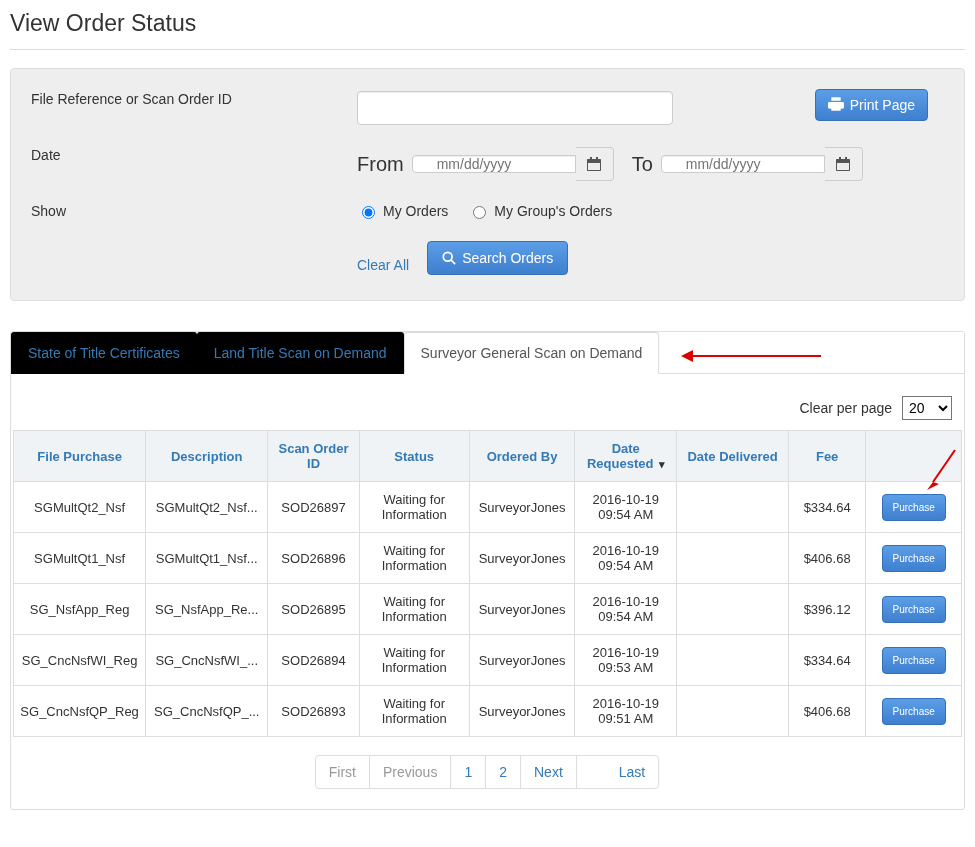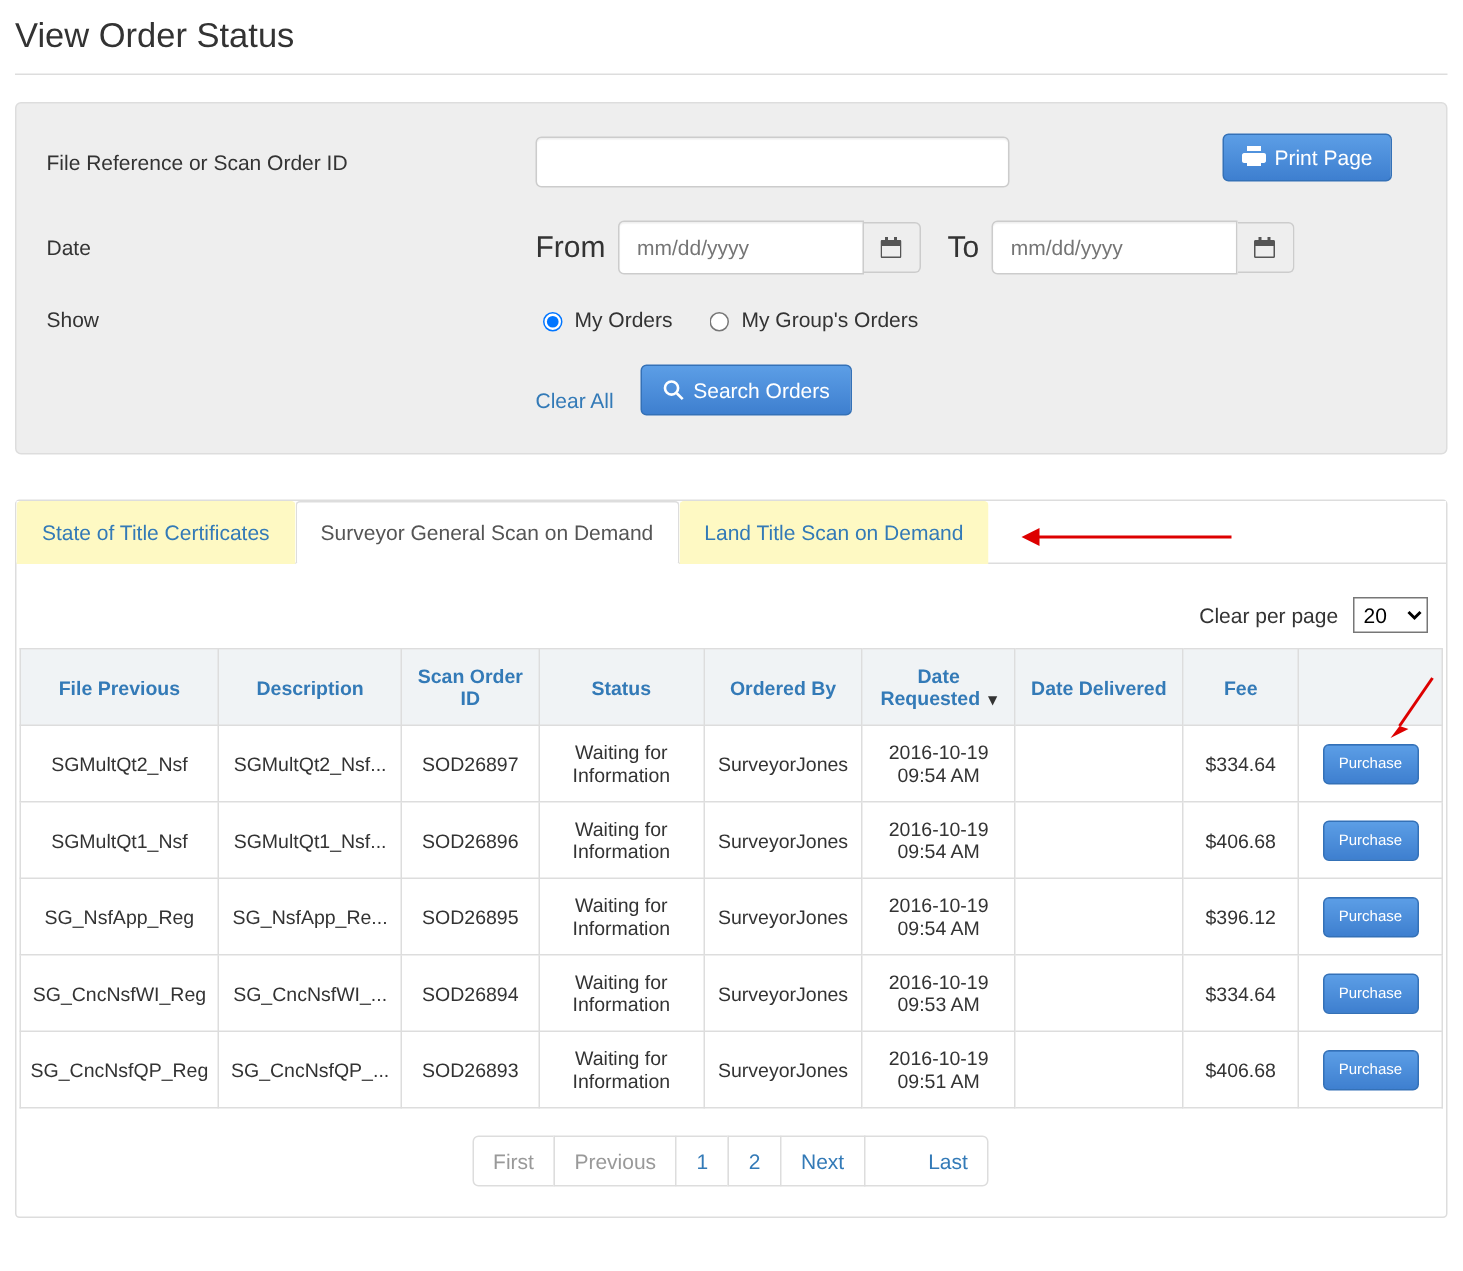--- a/index.html
+++ b/index.html
@@ -48,7 +48,6 @@
   .print-btn svg { width: 16px; height: 14px; fill: #fff; }
   .form-row {
     display: flex;
-    align-items: center;
     margin-bottom: 22px;
   }
   .form-label {

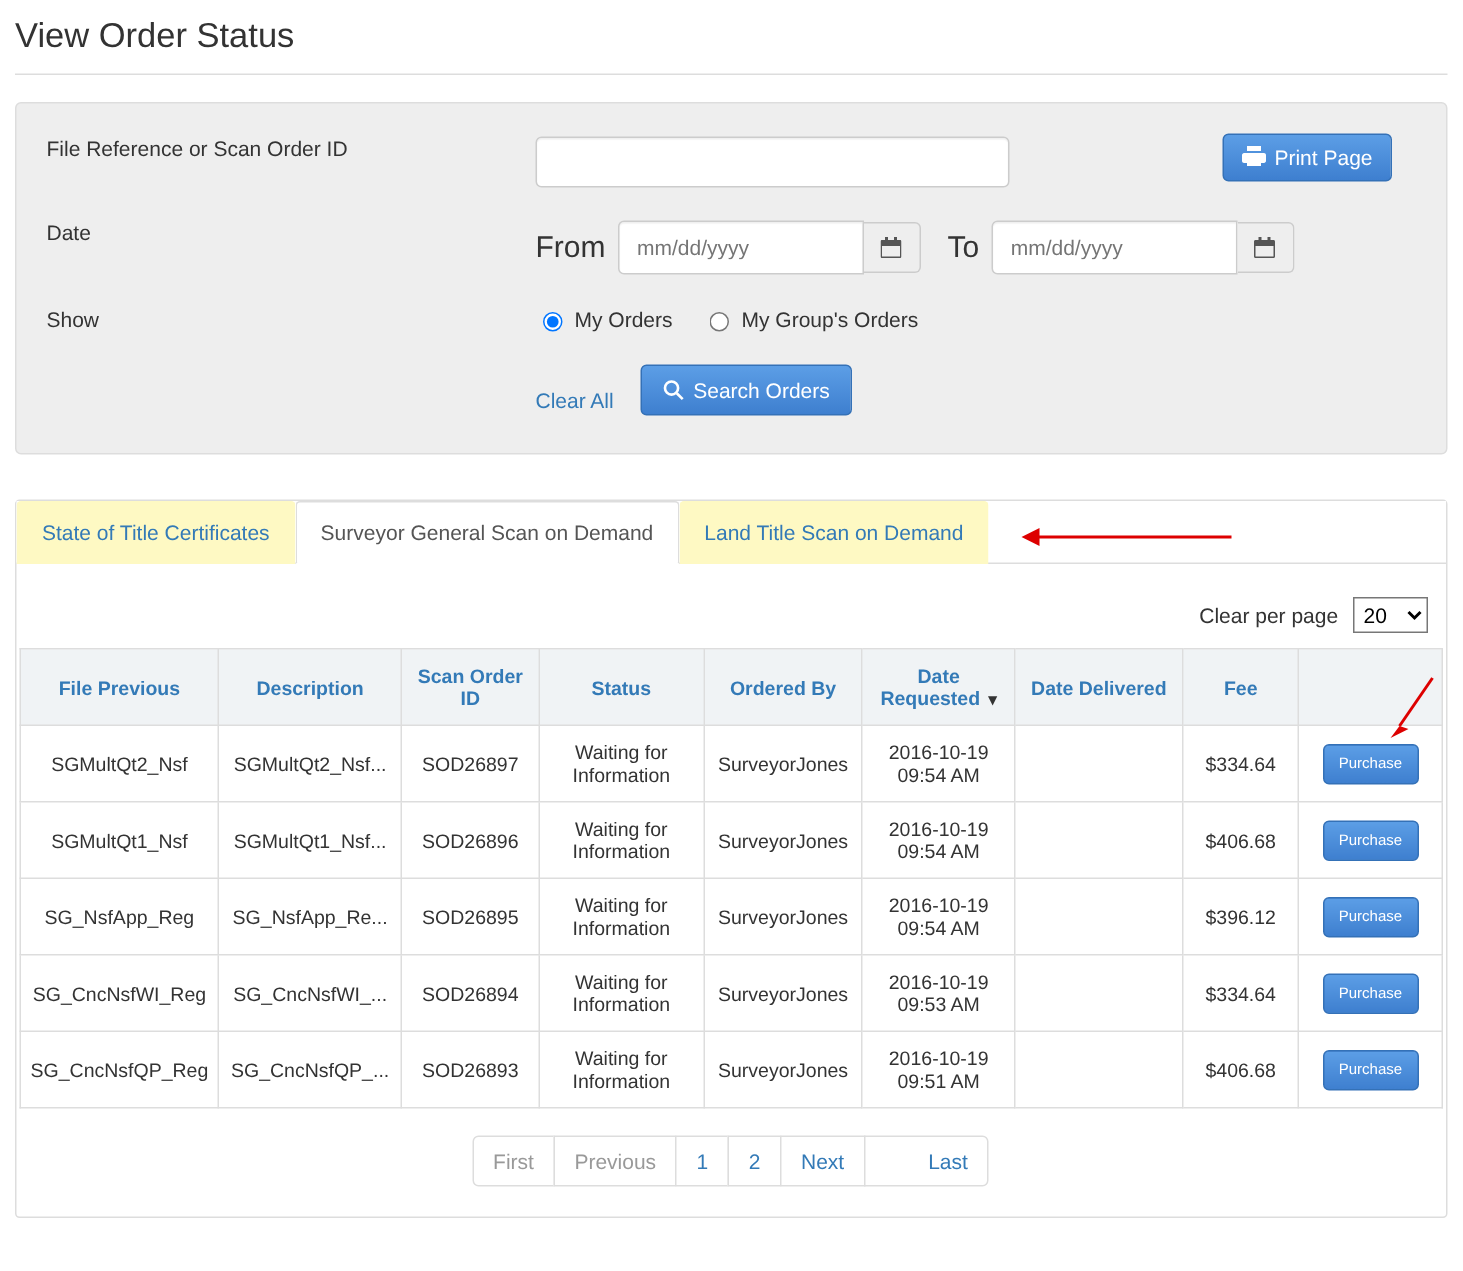--- a/index.html
+++ b/index.html
@@ -70,10 +70,10 @@
   .date-group .lb { margin-right: 8px; font-size: 20px; }
   .date-input {
     width: 164px;
-    height: 36px;
+    height: 18px;
     border: 1px solid #ccc;
     border-radius: 4px 0 0 4px;
-    padding: 4px 12px;
+    padding: 4px 24px;
     font-size: 14px;
     background: #fff;
     box-shadow: inset 0 1px 1px rgba(0,0,0,0.07);

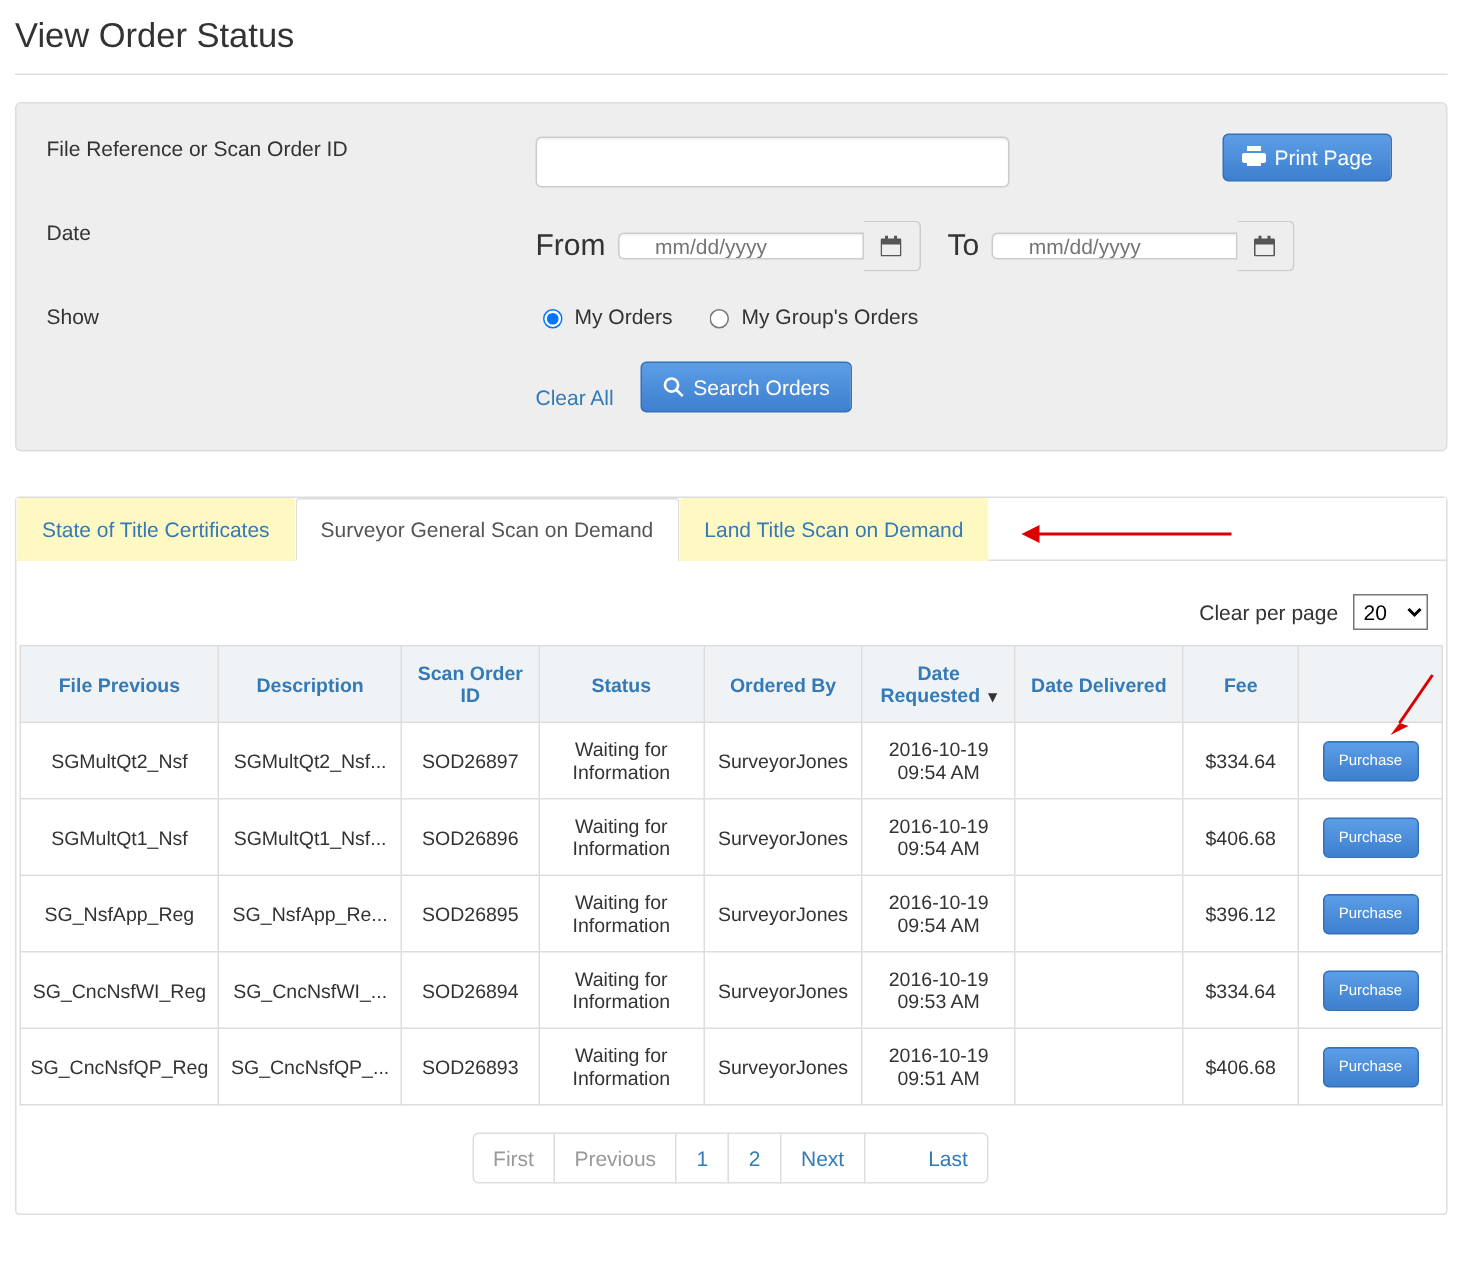--- a/index.html
+++ b/index.html
@@ -126,7 +126,7 @@
     cursor: pointer;
     border: 1px solid transparent;
     border-bottom: none;
-    background: #fef9c3;
+    background: #000000;
     margin-bottom: -1px;
     border-radius: 3px 3px 0 0;
   }

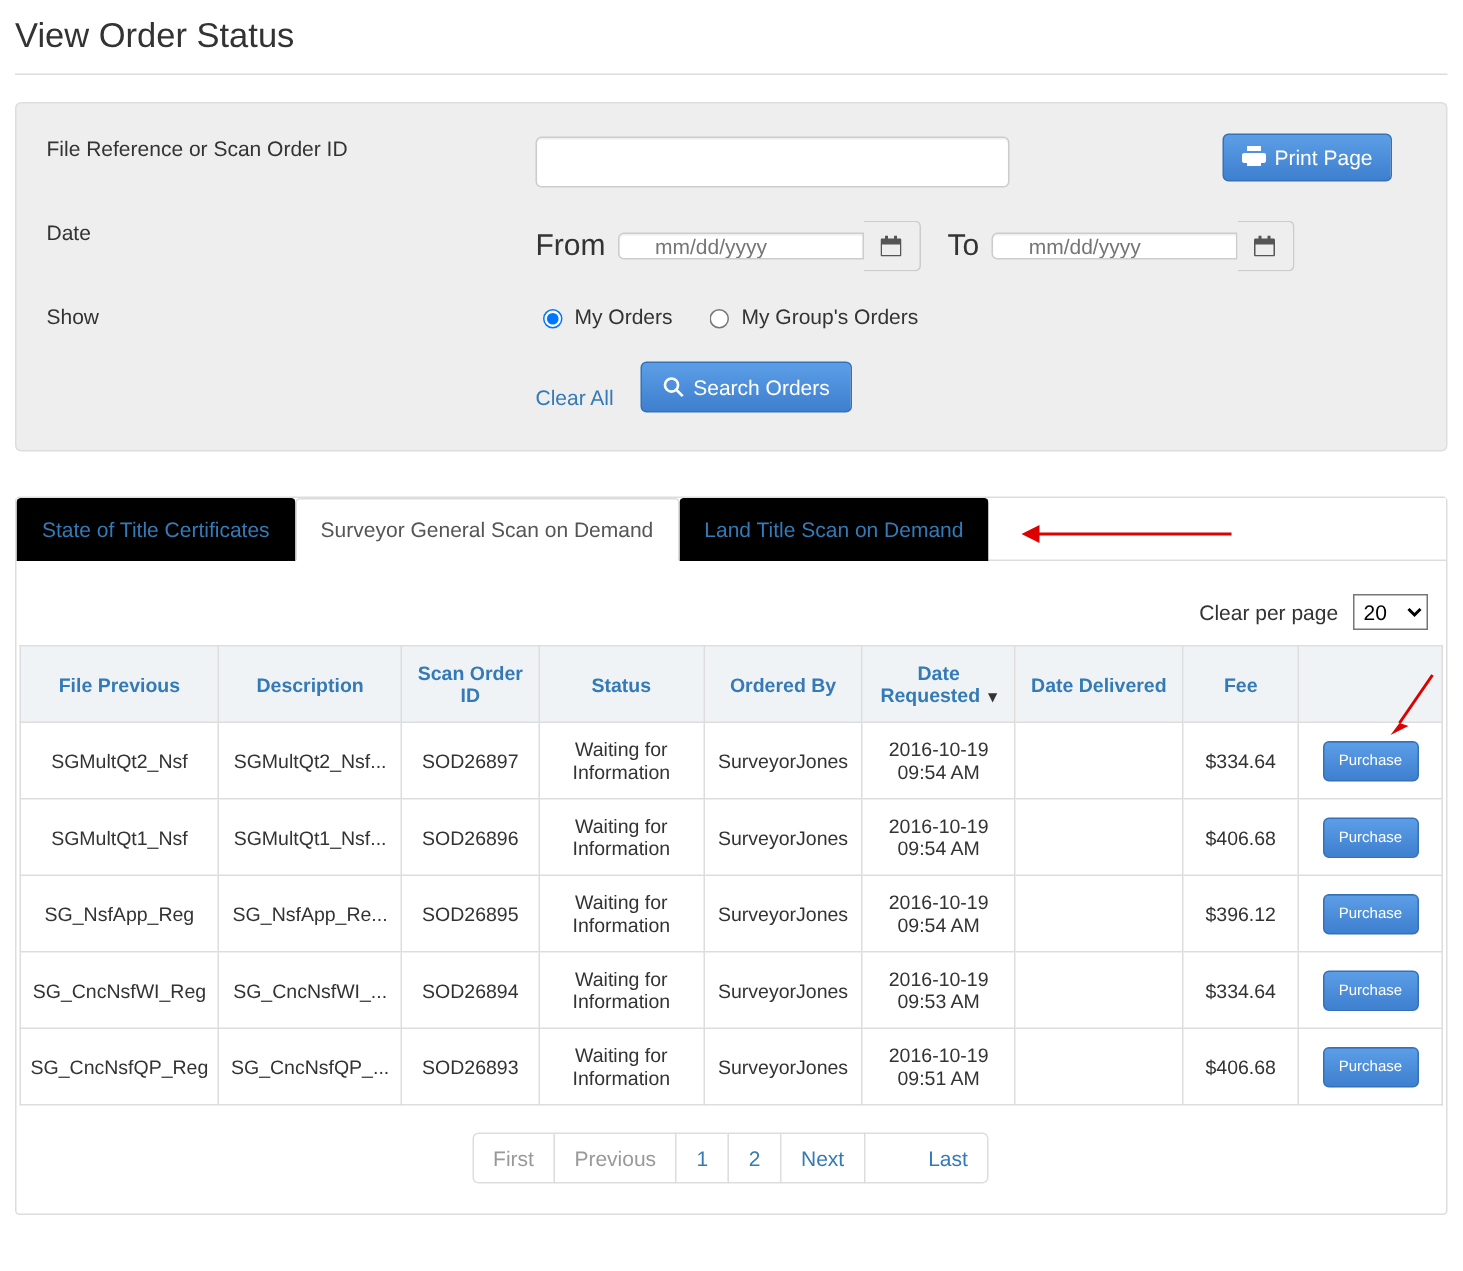--- a/index.html
+++ b/index.html
@@ -280,8 +280,8 @@
 <div class="tabs-wrap" data-name="tabs-container">
   <div class="tab-strip" data-name="tab-strip">
     <div class="tab" data-name="tab-state-of-title">State of Title Certificates</div>
+    <div class="tab" data-name="tab-land-title-scan">Land Title Scan on Demand</div>
     <div class="tab active" data-name="tab-surveyor-general-scan">Surveyor General Scan on Demand</div>
-    <div class="tab" data-name="tab-land-title-scan">Land Title Scan on Demand</div>
     <div class="arrow-annot" data-name="annotation-arrow-tab">
       <div class="head"></div>
         <div class="line"></div>

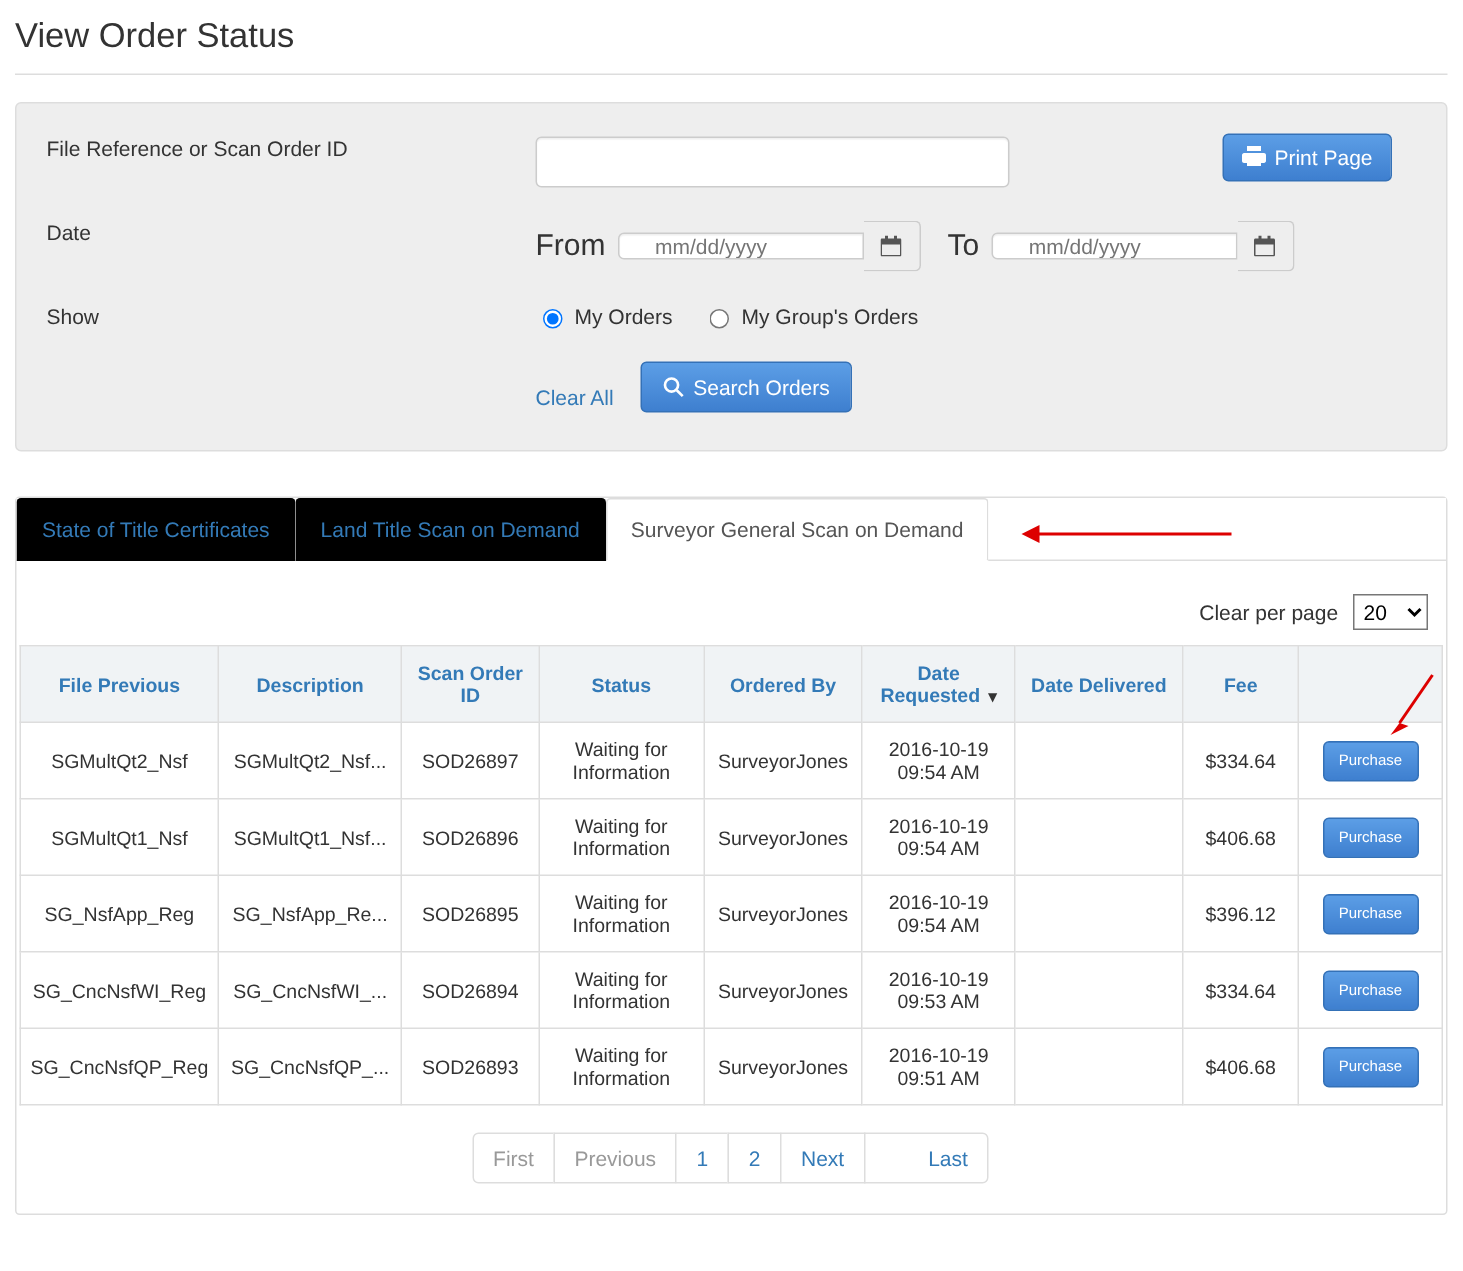--- a/index.html
+++ b/index.html
@@ -310,7 +310,7 @@
       </colgroup>
       <thead>
         <tr>
-          <th data-name="col-file-reference">File Previous</th>
+          <th data-name="col-file-reference">File Purchase</th>
           <th data-name="col-description">Description</th>
           <th data-name="col-scan-order-id">Scan Order ID</th>
           <th data-name="col-status">Status</th>

